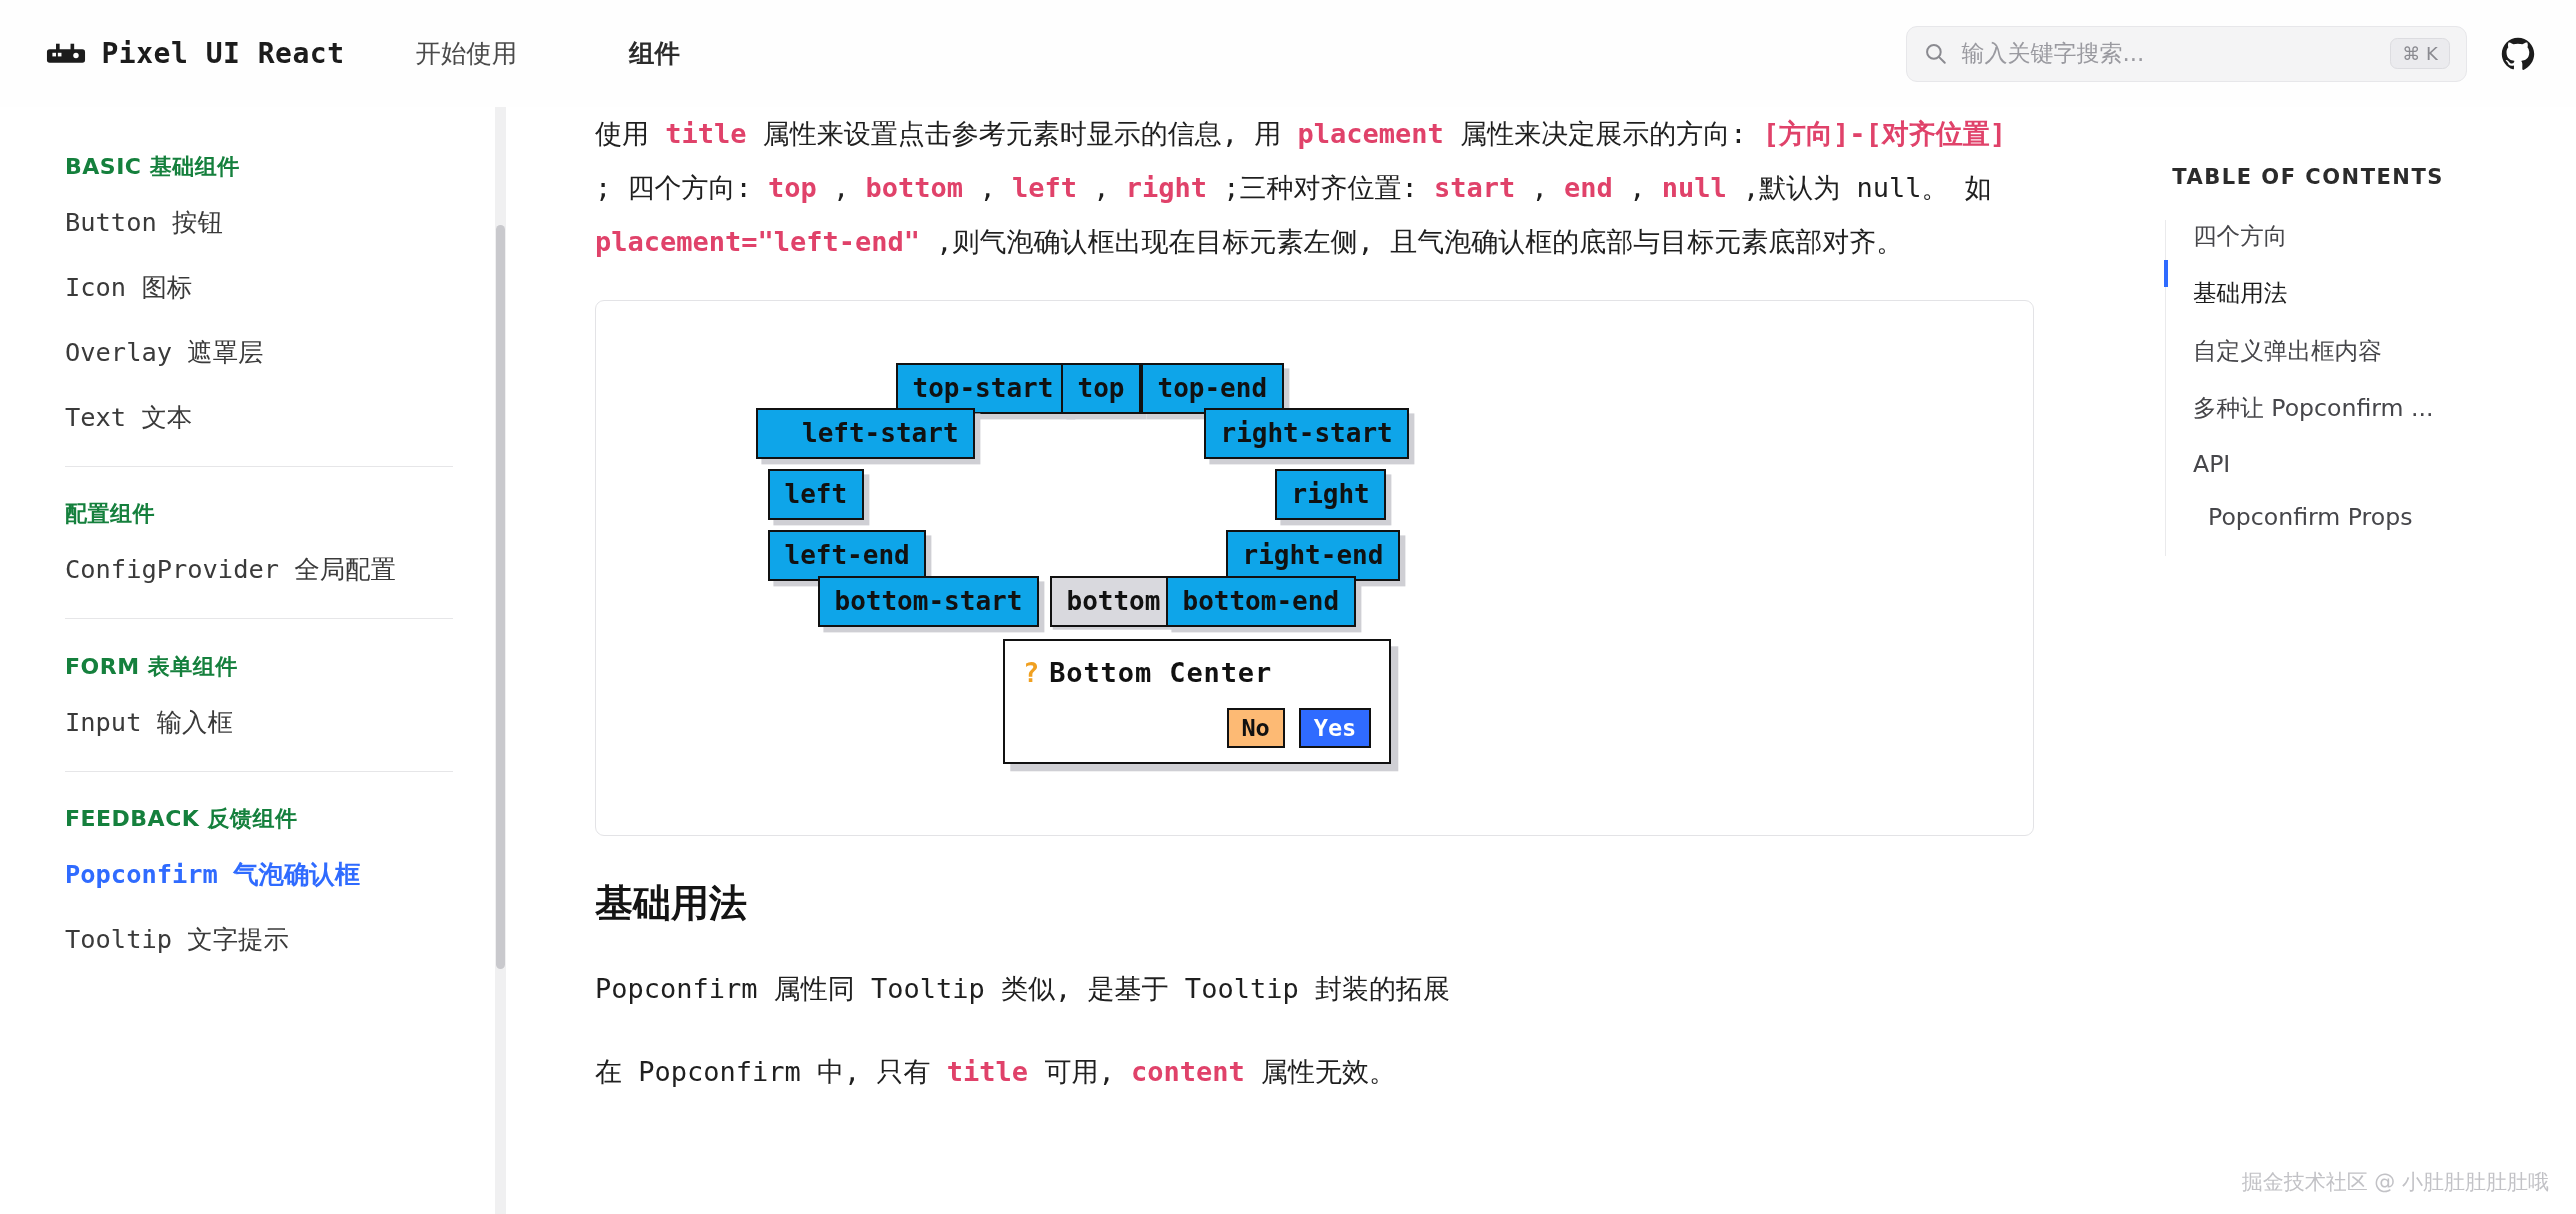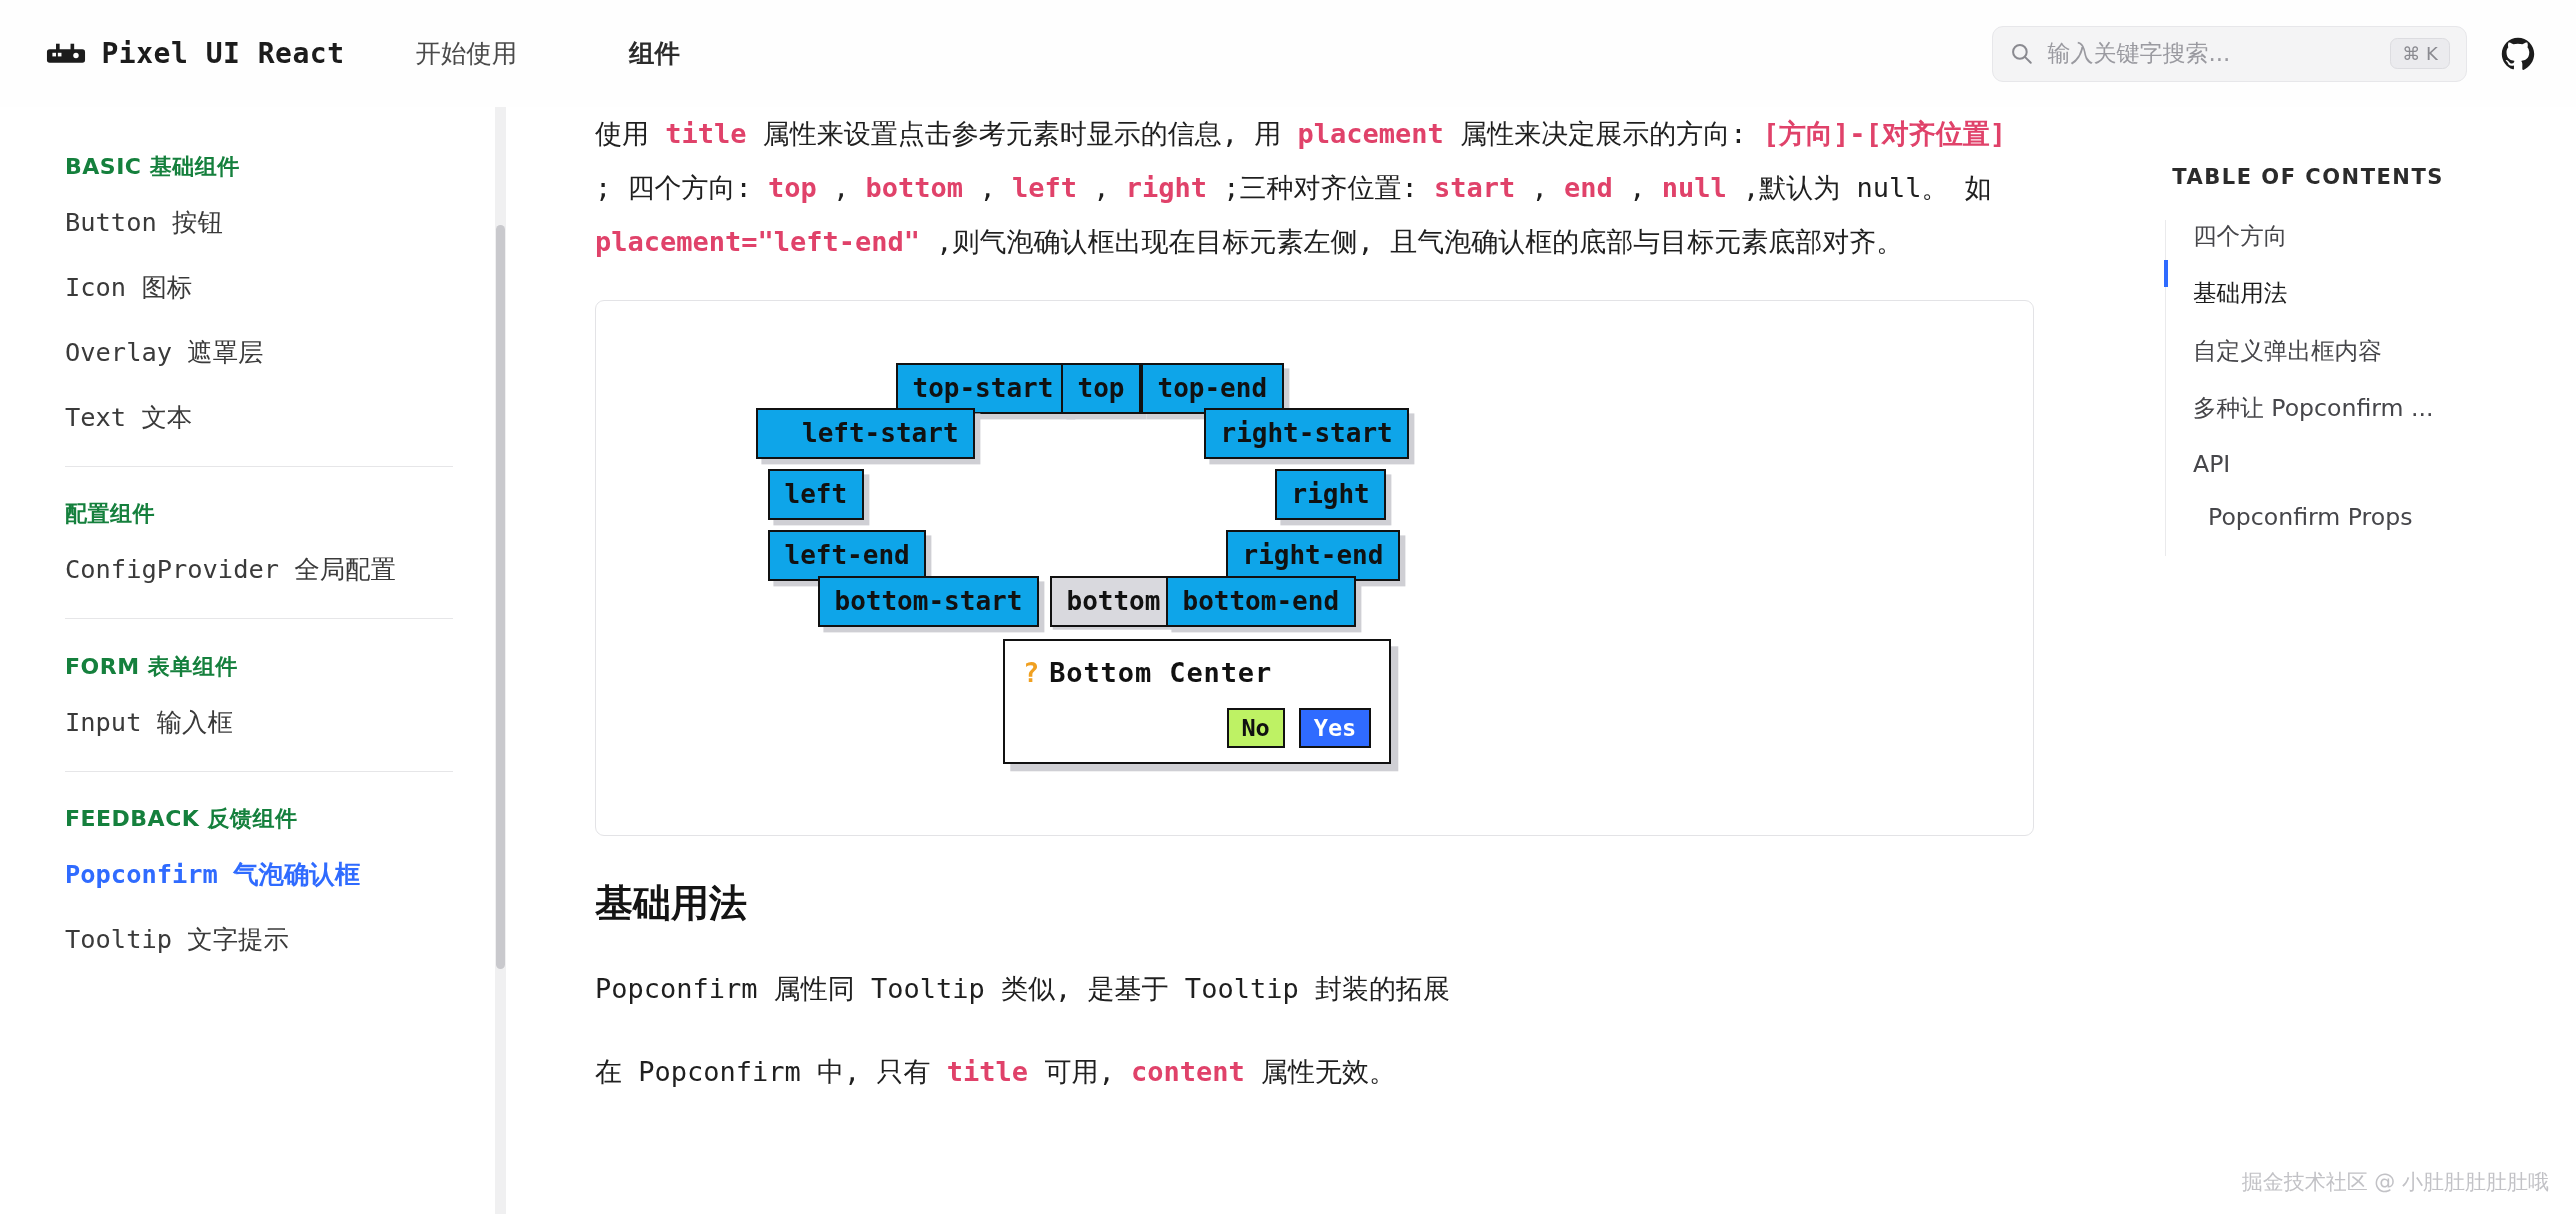--- a/index.html
+++ b/index.html
@@ -35,7 +35,7 @@
     margin-left: auto; display: flex; align-items: center; padding-right: 40px; gap: 33px;
   }
   .searchbox {
-    width: 475px; height: 56px; border-radius: 11px; background: #f4f4f5;
+    width: 561px; height: 56px; border-radius: 11px; background: #f4f4f5;
     border: 0.9px solid #e7e7ea;
     display: flex; align-items: center; padding: 0 16.3px; gap: 12.7px;
     cursor: text;

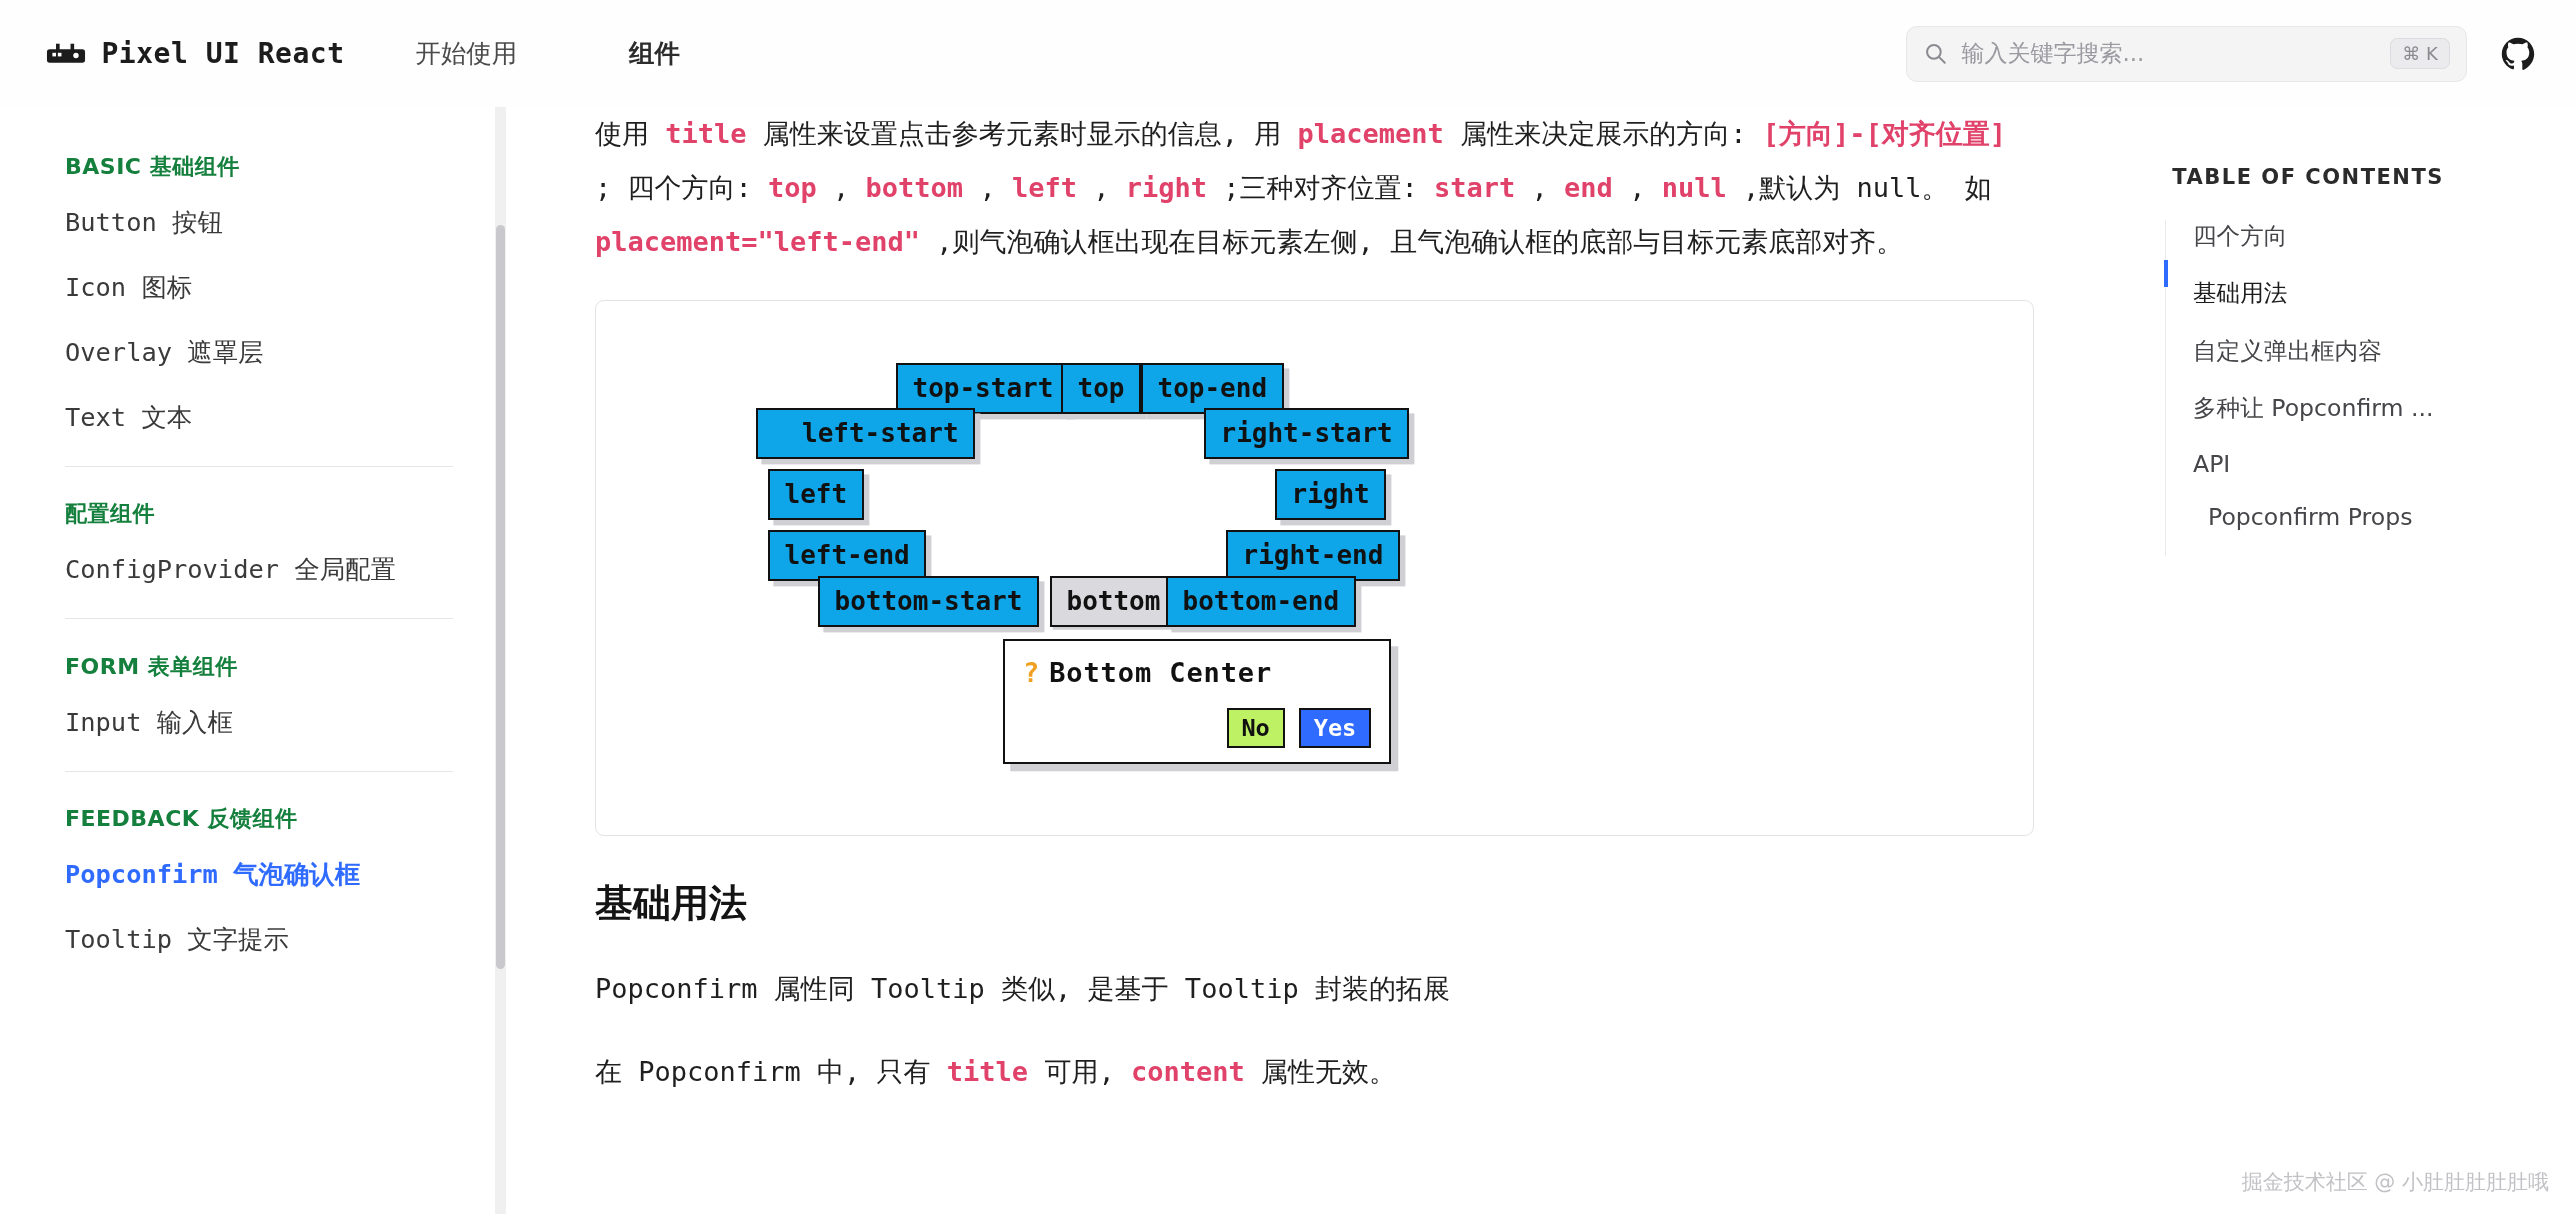--- a/index.html
+++ b/index.html
@@ -139,7 +139,7 @@
   .pc-btn {
     font-family: "DejaVu Sans Mono", monospace;
     font-size: 23.6px; font-weight: 700; color: #111;
-    background: #bef264; border: 2.7px solid #111;
+    background: #fdba74; border: 2.7px solid #111;
     padding: 3.6px 12.7px; cursor: pointer; line-height: 1.2;
   }
   .pc-btn.primary { background: #2f6bff; color: #fff; border-color: #111; }

